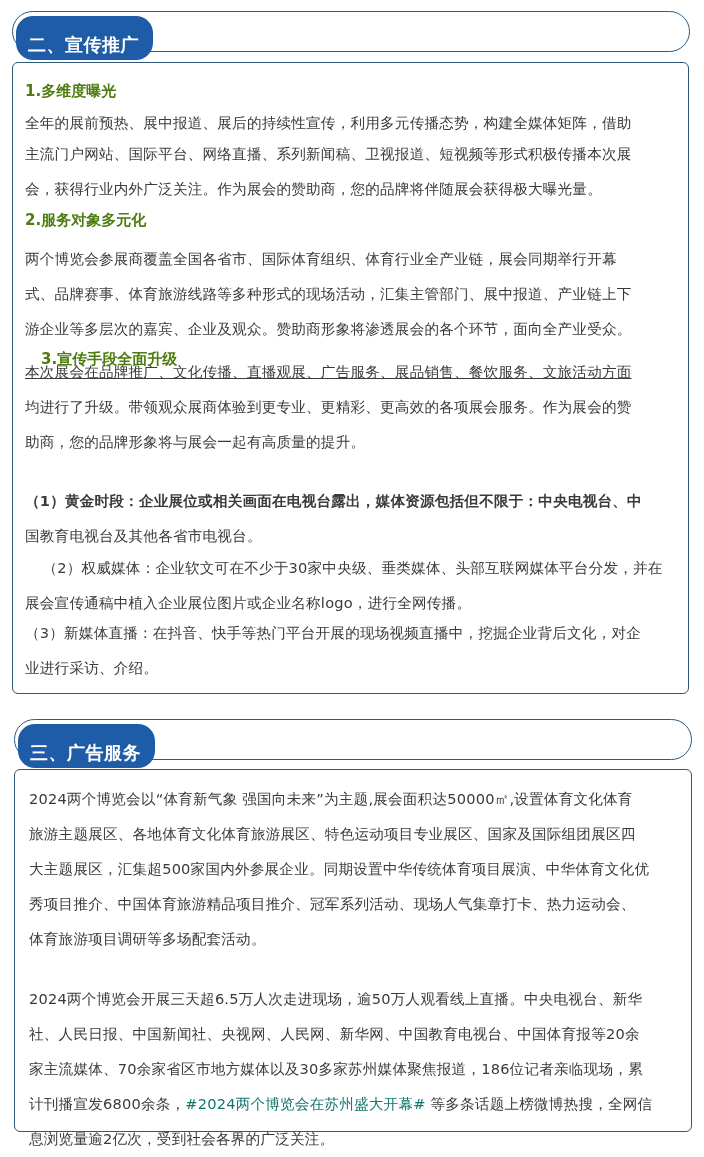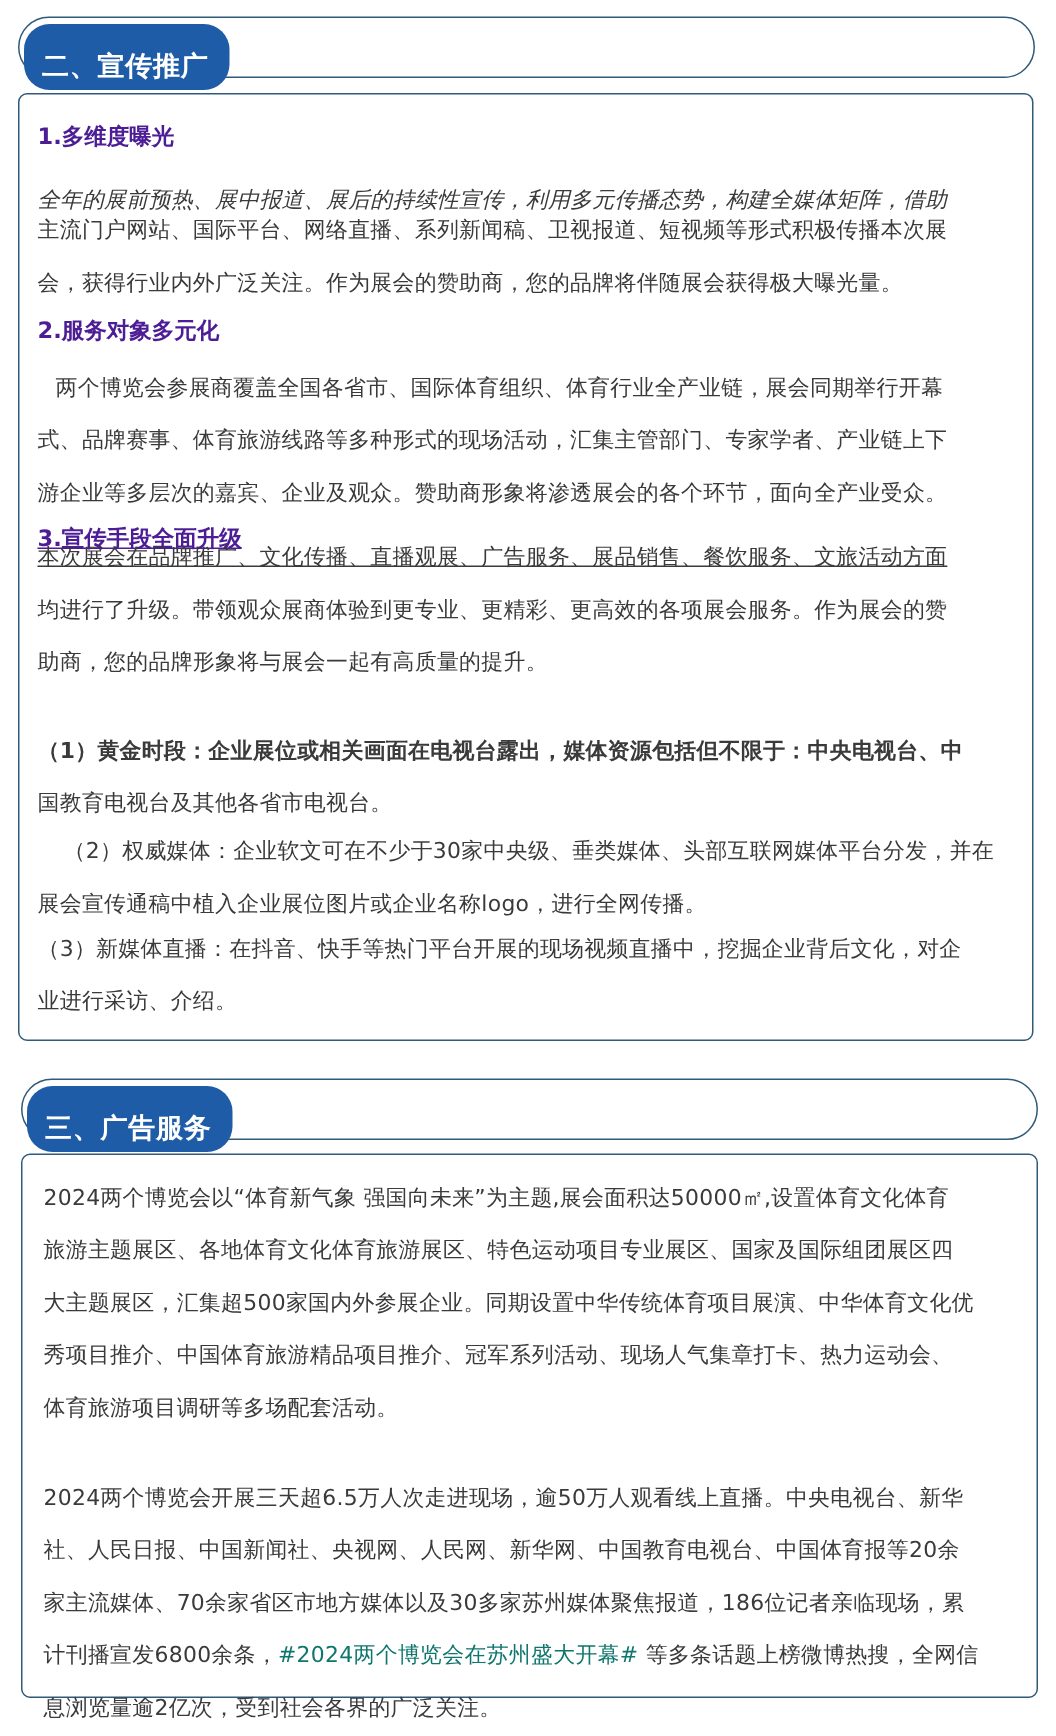--- a/index.html
+++ b/index.html
@@ -46,7 +46,7 @@
     position: absolute;
     font-size: 15px;
     font-weight: bold;
-    color: #4c1d95;
+    color: #4d7c0f;
     line-height: 20px;
   }
   .hashtag { color: #0f766e; }

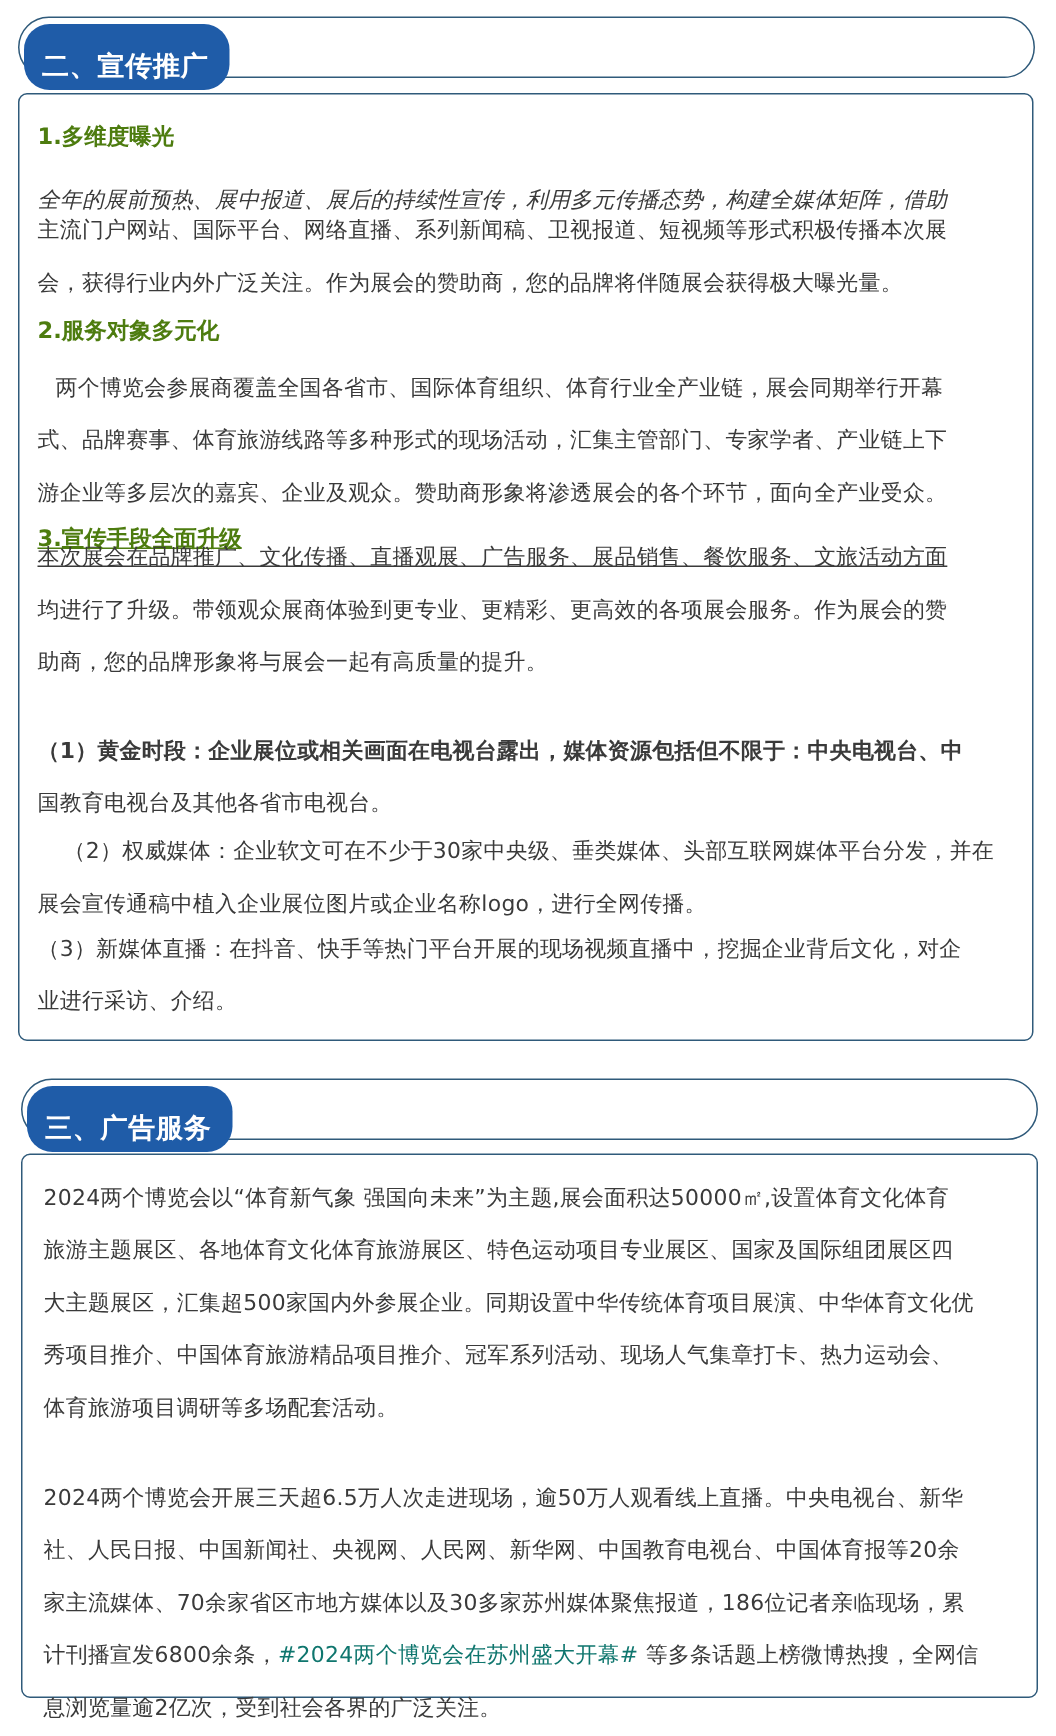--- a/index.html
+++ b/index.html
@@ -62,7 +62,7 @@
 
   <div class="h" style="left:12px; top:18px;">1.多维度曝光</div>
   <div style="position:absolute; left:12px; right:8px; top:38px;">
-    <div class="p" style="top:15px;font-style:italic;">全年的展前预热、展中报道、展后的持续性宣传，利用多元传播态势，构建全媒体矩阵，借助</div>
+    <div class="p" style="top:4px;">全年的展前预热、展中报道、展后的持续性宣传，利用多元传播态势，构建全媒体矩阵，借助</div>
     <div class="p" style="top:35px;">主流门户网站、国际平台、网络直播、系列新闻稿、卫视报道、短视频等形式积极传播本次展</div>
     <div class="p" style="top:70px;">会，获得行业内外广泛关注。作为展会的赞助商，您的品牌将伴随展会获得极大曝光量。</div>
   </div>

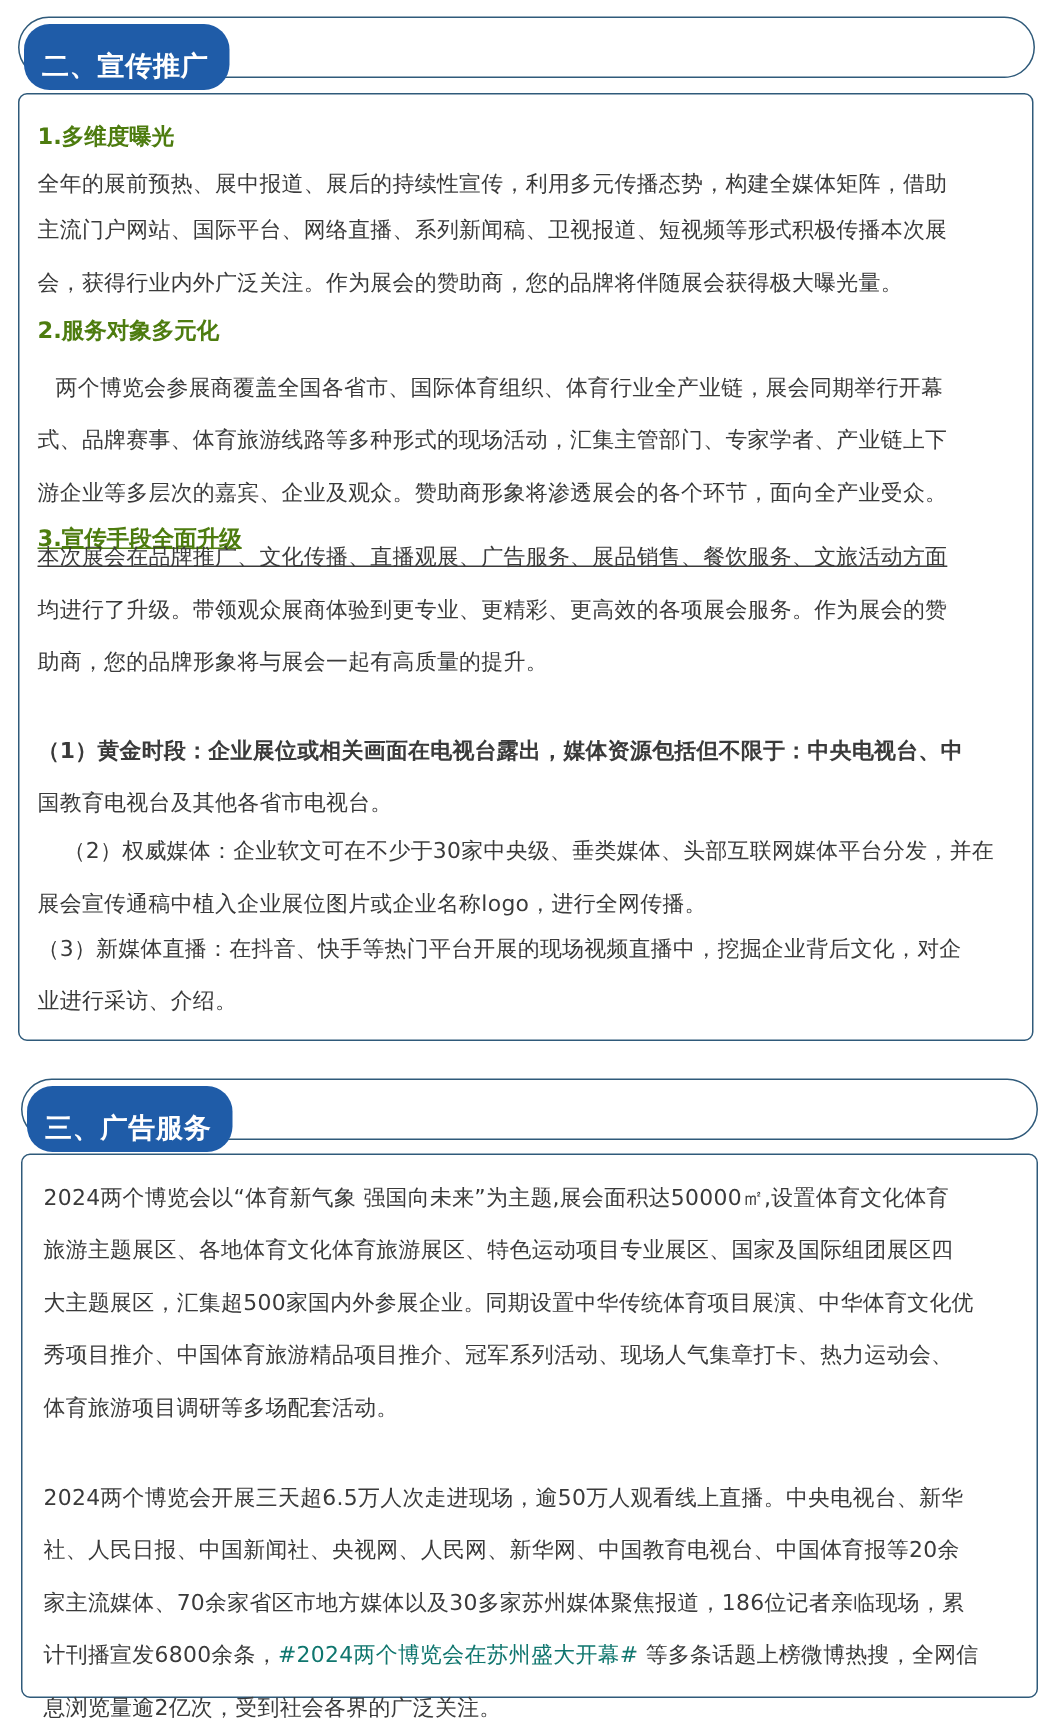--- a/index.html
+++ b/index.html
@@ -69,7 +69,7 @@
 
   <div class="h" style="left:12px; top:147px;">2.服务对象多元化</div>
   <div style="position:absolute; left:12px; right:8px; top:178px;">
-    <div class="p" style="top:0;margin-left:12px;">两个博览会参展商覆盖全国各省市、国际体育组织、体育行业全产业链，展会同期举行开幕</div>
+    <div class="p" style="top:0;">两个博览会参展商覆盖全国各省市、国际体育组织、体育行业全产业链，展会同期举行开幕</div>
     <div class="p" style="top:35px;">式、品牌赛事、体育旅游线路等多种形式的现场活动，汇集主管部门、专家学者、产业链上下</div>
     <div class="p" style="top:70px;">游企业等多层次的嘉宾、企业及观众。赞助商形象将渗透展会的各个环节，面向全产业受众。</div>
   </div>

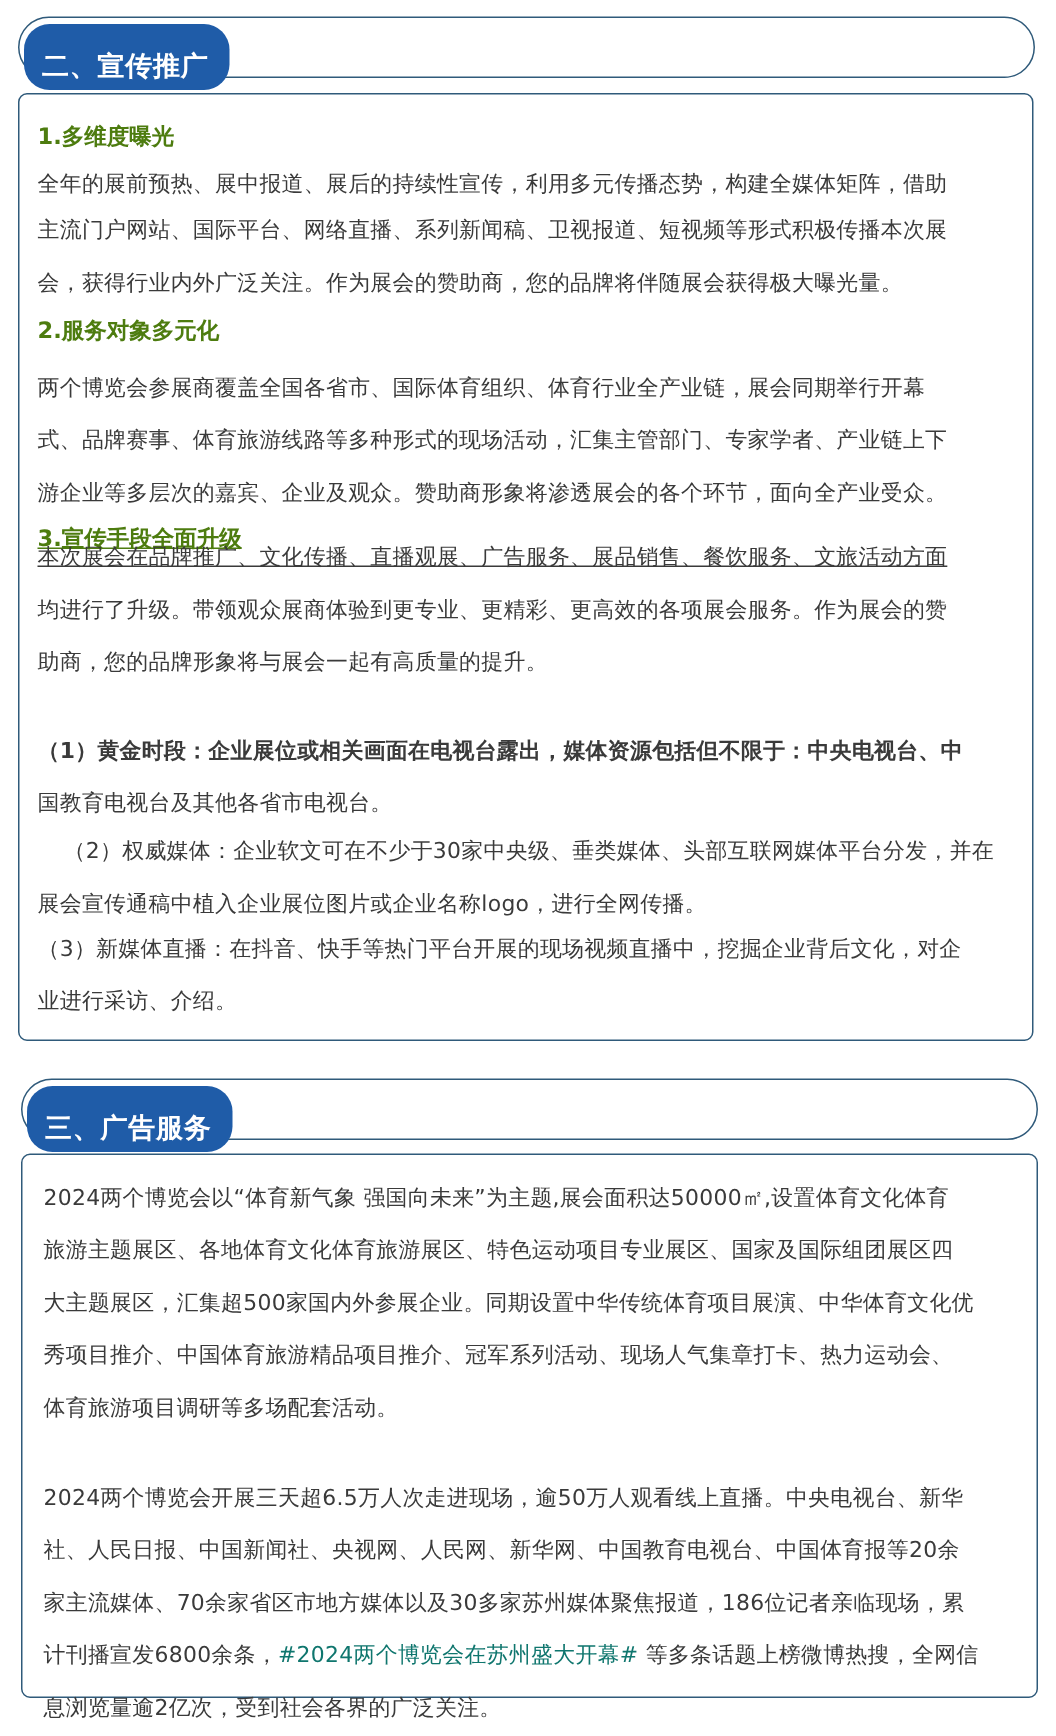--- a/index.html
+++ b/index.html
@@ -70,7 +70,7 @@
   <div class="h" style="left:12px; top:147px;">2.服务对象多元化</div>
   <div style="position:absolute; left:12px; right:8px; top:178px;">
     <div class="p" style="top:0;">两个博览会参展商覆盖全国各省市、国际体育组织、体育行业全产业链，展会同期举行开幕</div>
-    <div class="p" style="top:35px;">式、品牌赛事、体育旅游线路等多种形式的现场活动，汇集主管部门、专家学者、产业链上下</div>
+    <div class="p" style="top:35px;">式、品牌赛事、体育旅游线路等多种形式的现场活动，汇集主管部门、展中报道、产业链上下</div>
     <div class="p" style="top:70px;">游企业等多层次的嘉宾、企业及观众。赞助商形象将渗透展会的各个环节，面向全产业受众。</div>
   </div>
 

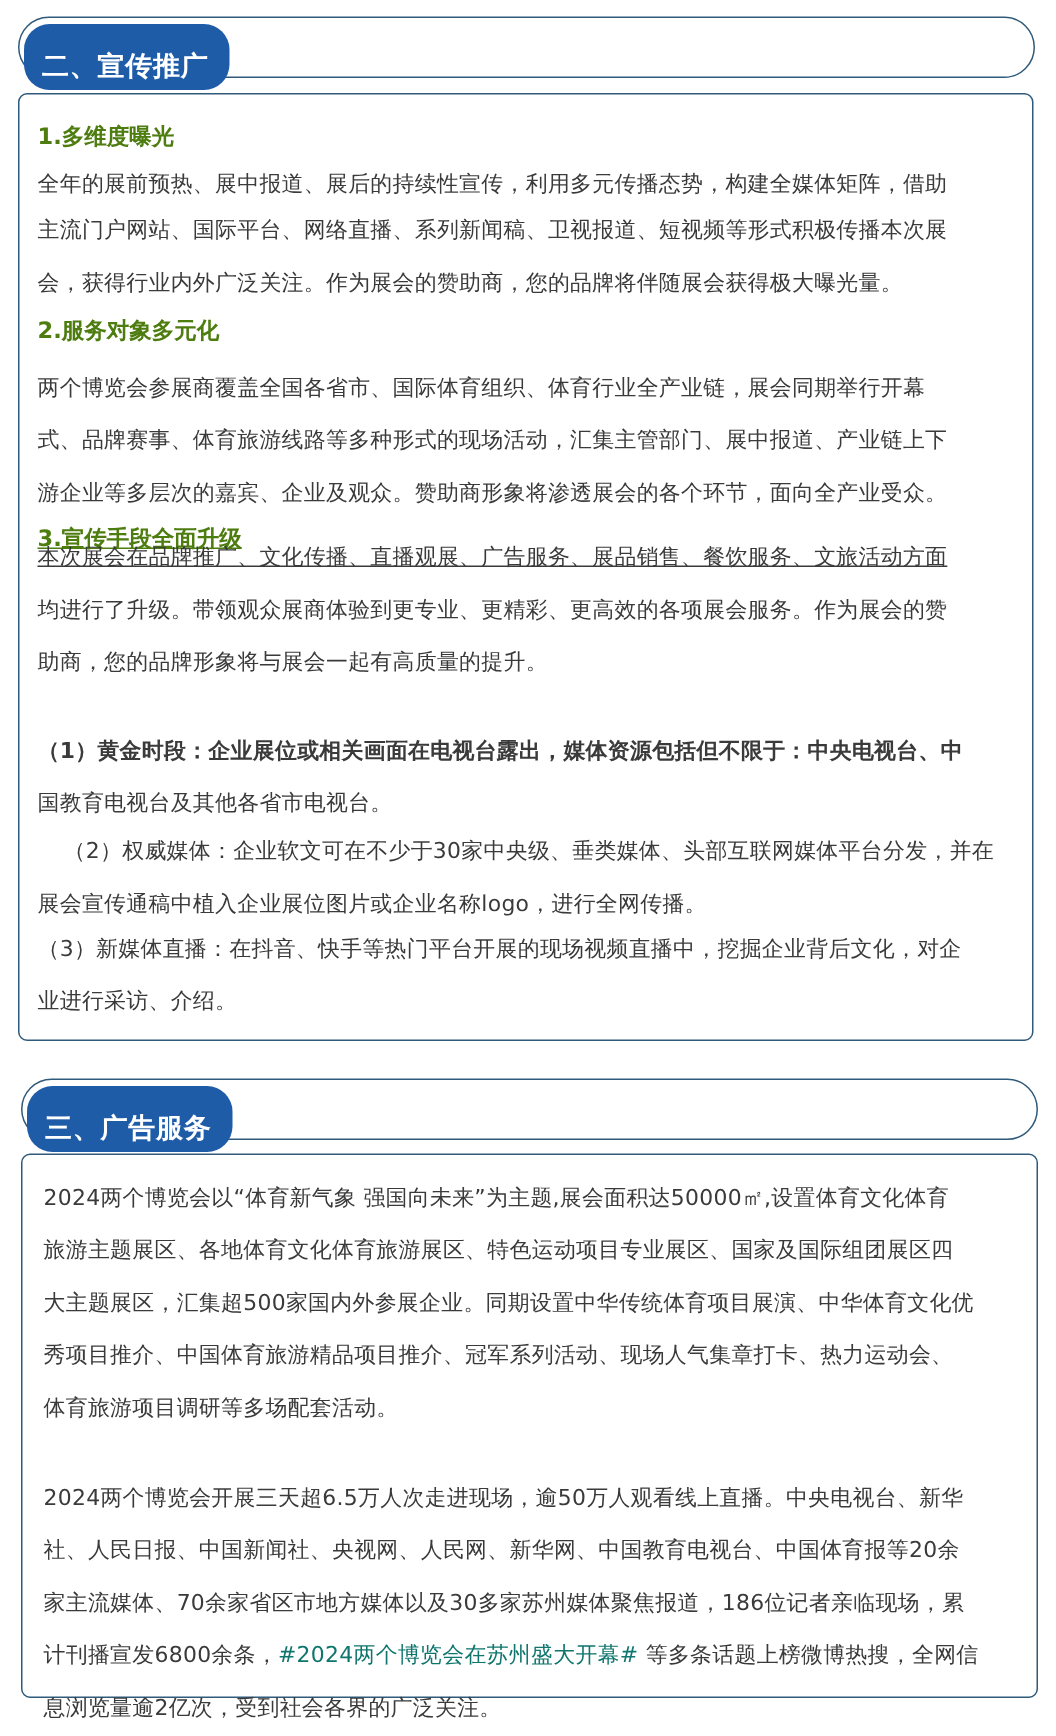--- a/index.html
+++ b/index.html
@@ -74,7 +74,7 @@
     <div class="p" style="top:70px;">游企业等多层次的嘉宾、企业及观众。赞助商形象将渗透展会的各个环节，面向全产业受众。</div>
   </div>
 
-  <div class="h" style="left:12px; top:286px;text-decoration:underline;">3.宣传手段全面升级</div>
+  <div class="h" style="left:28px; top:286px;">3.宣传手段全面升级</div>
   <div style="position:absolute; left:12px; right:8px; top:291px;">
     <div class="p" style="top:0;text-decoration:underline;">本次展会在品牌推广、文化传播、直播观展、广告服务、展品销售、餐饮服务、文旅活动方面</div>
     <div class="p" style="top:35px;">均进行了升级。带领观众展商体验到更专业、更精彩、更高效的各项展会服务。作为展会的赞</div>

